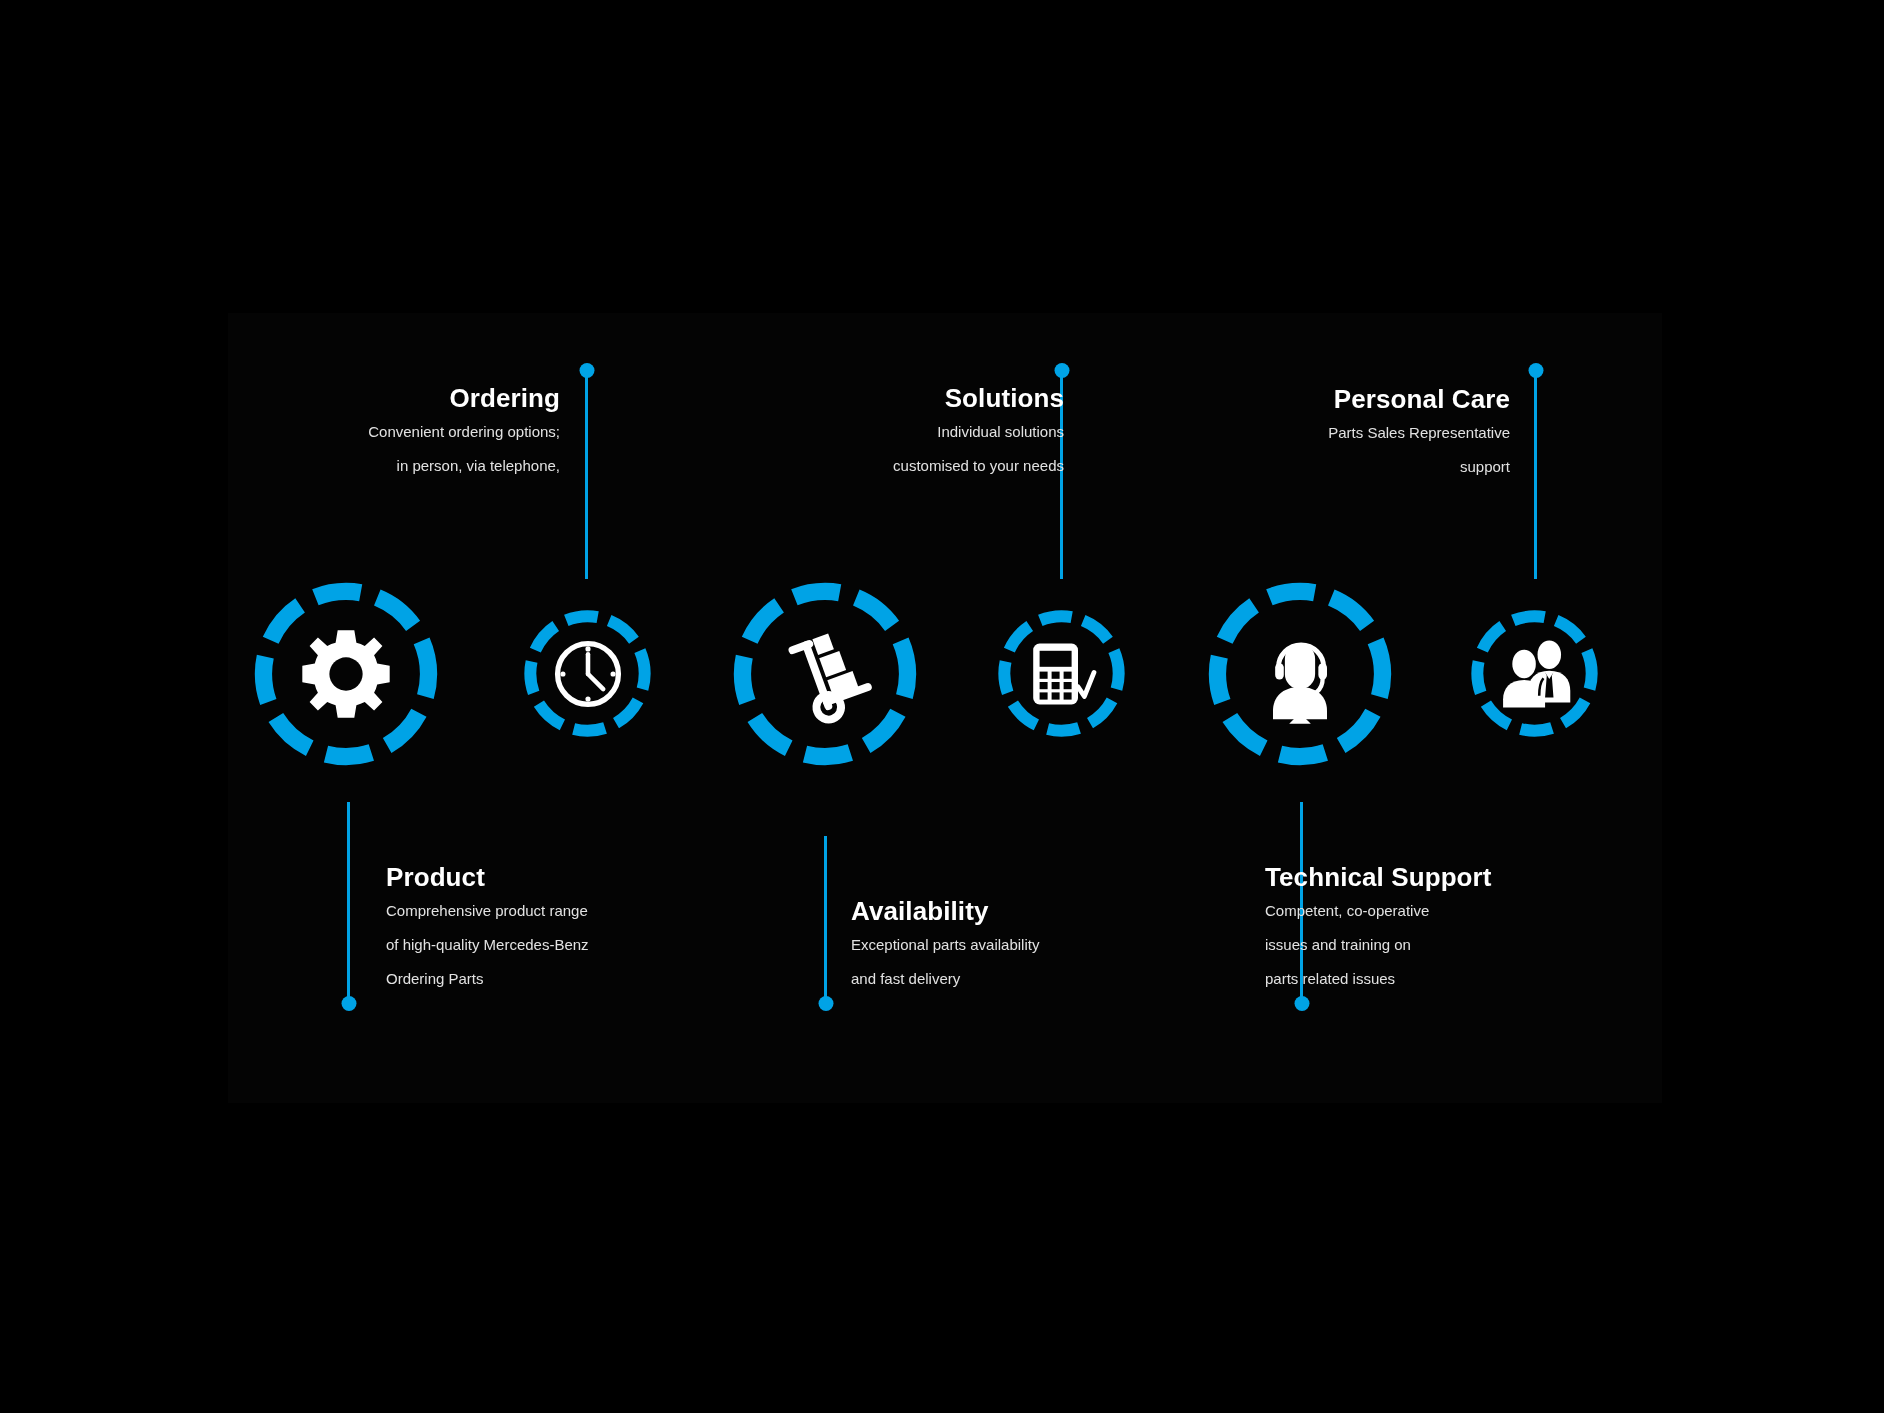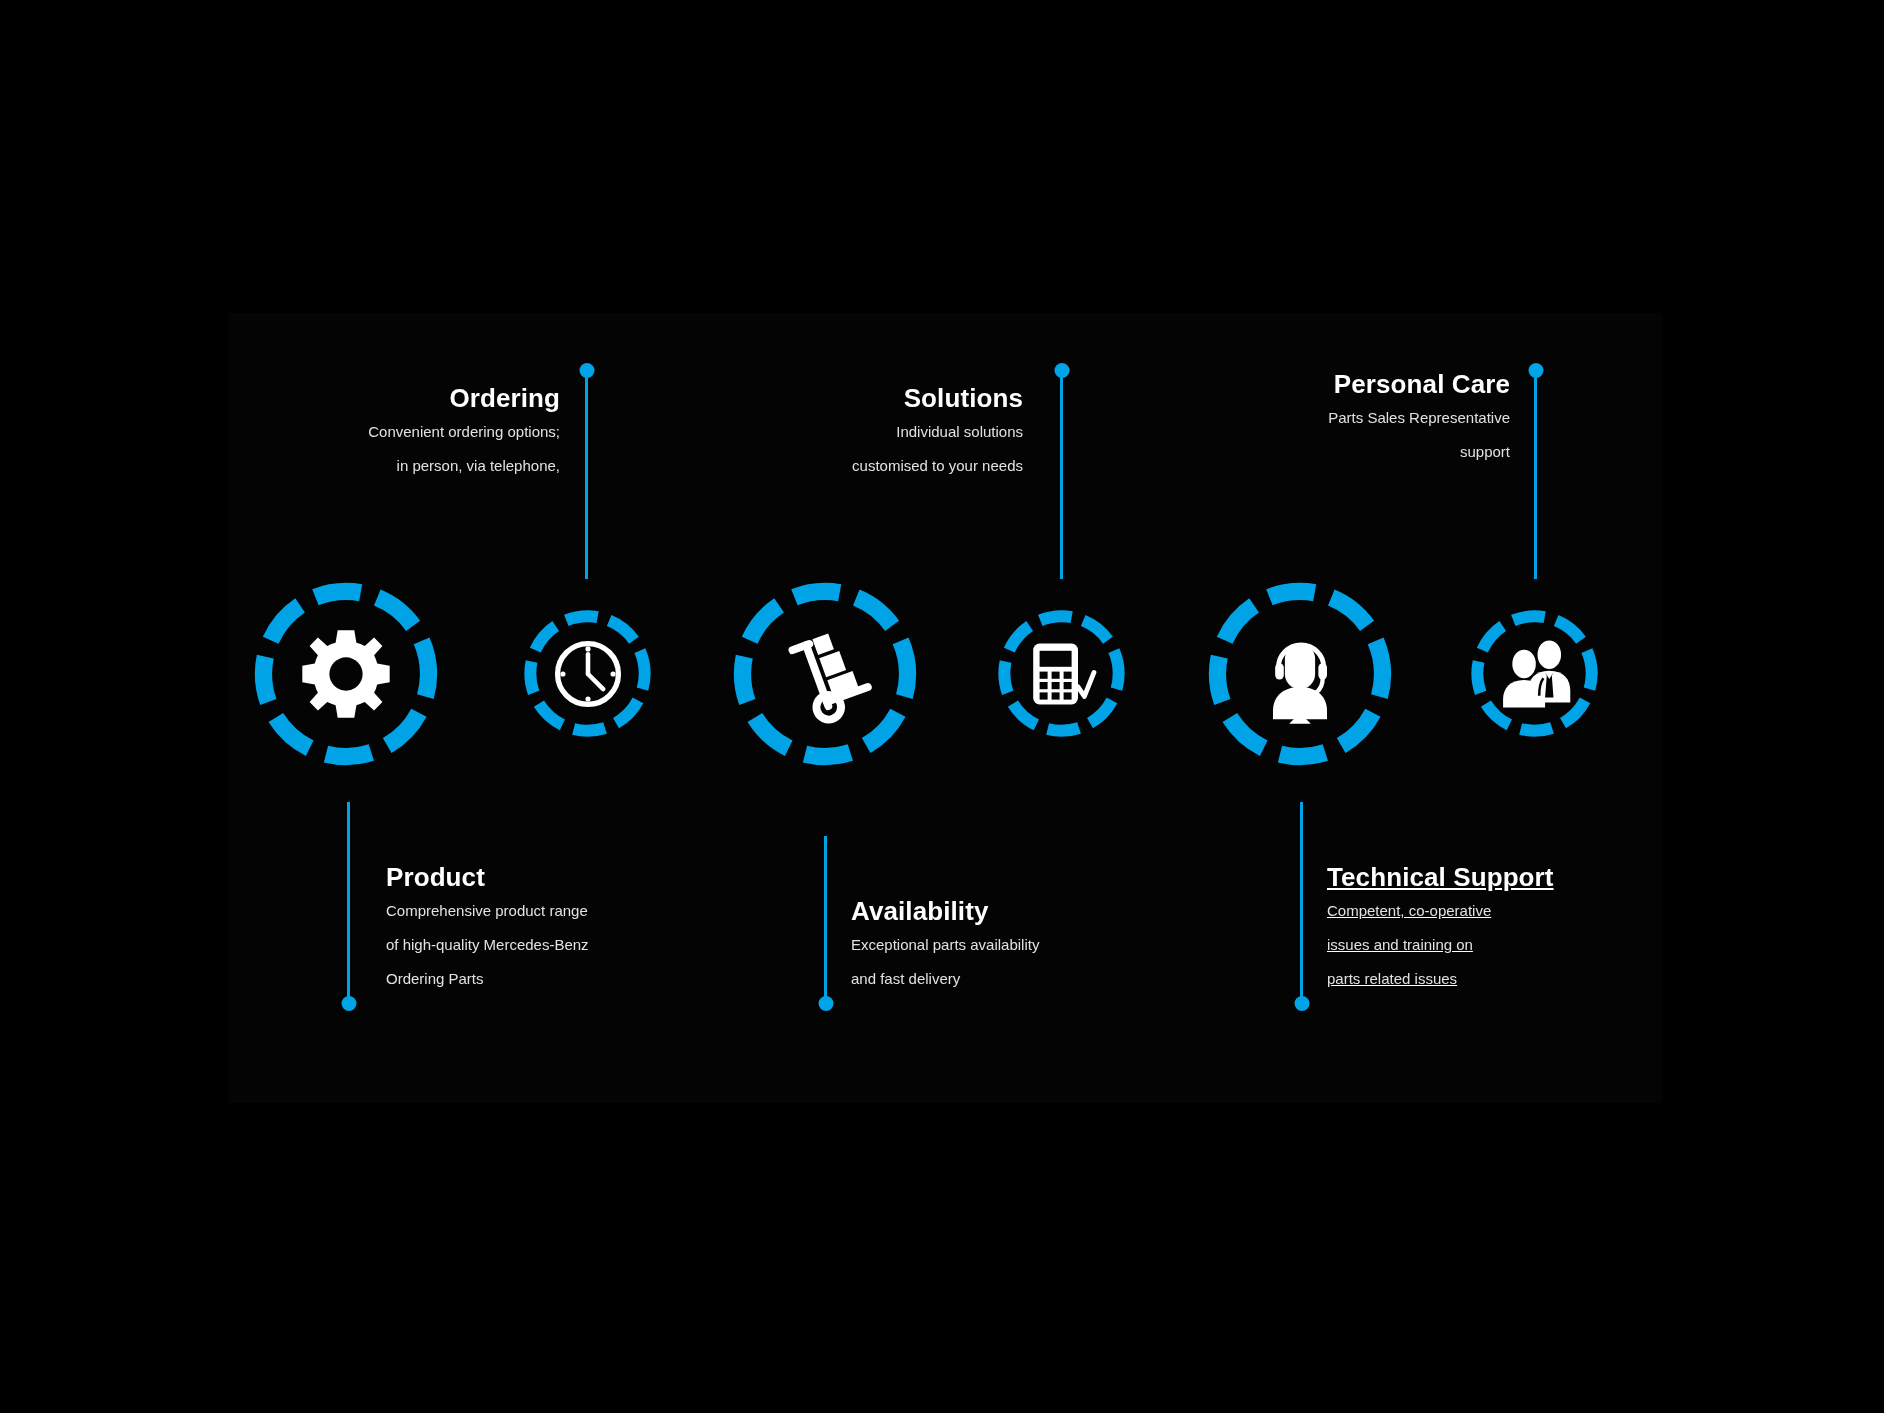--- a/index.html
+++ b/index.html
@@ -233,7 +233,7 @@
     </div>
   </div>
 
-  <div class="block right" style="left:708px; top:381px; width:315px;">
+  <div class="block right" style="left:749px; top:381px; width:315px;">
     <div class="title">Solutions</div>
     <div class="body">
       <span class="ln">Individual solutions</span>

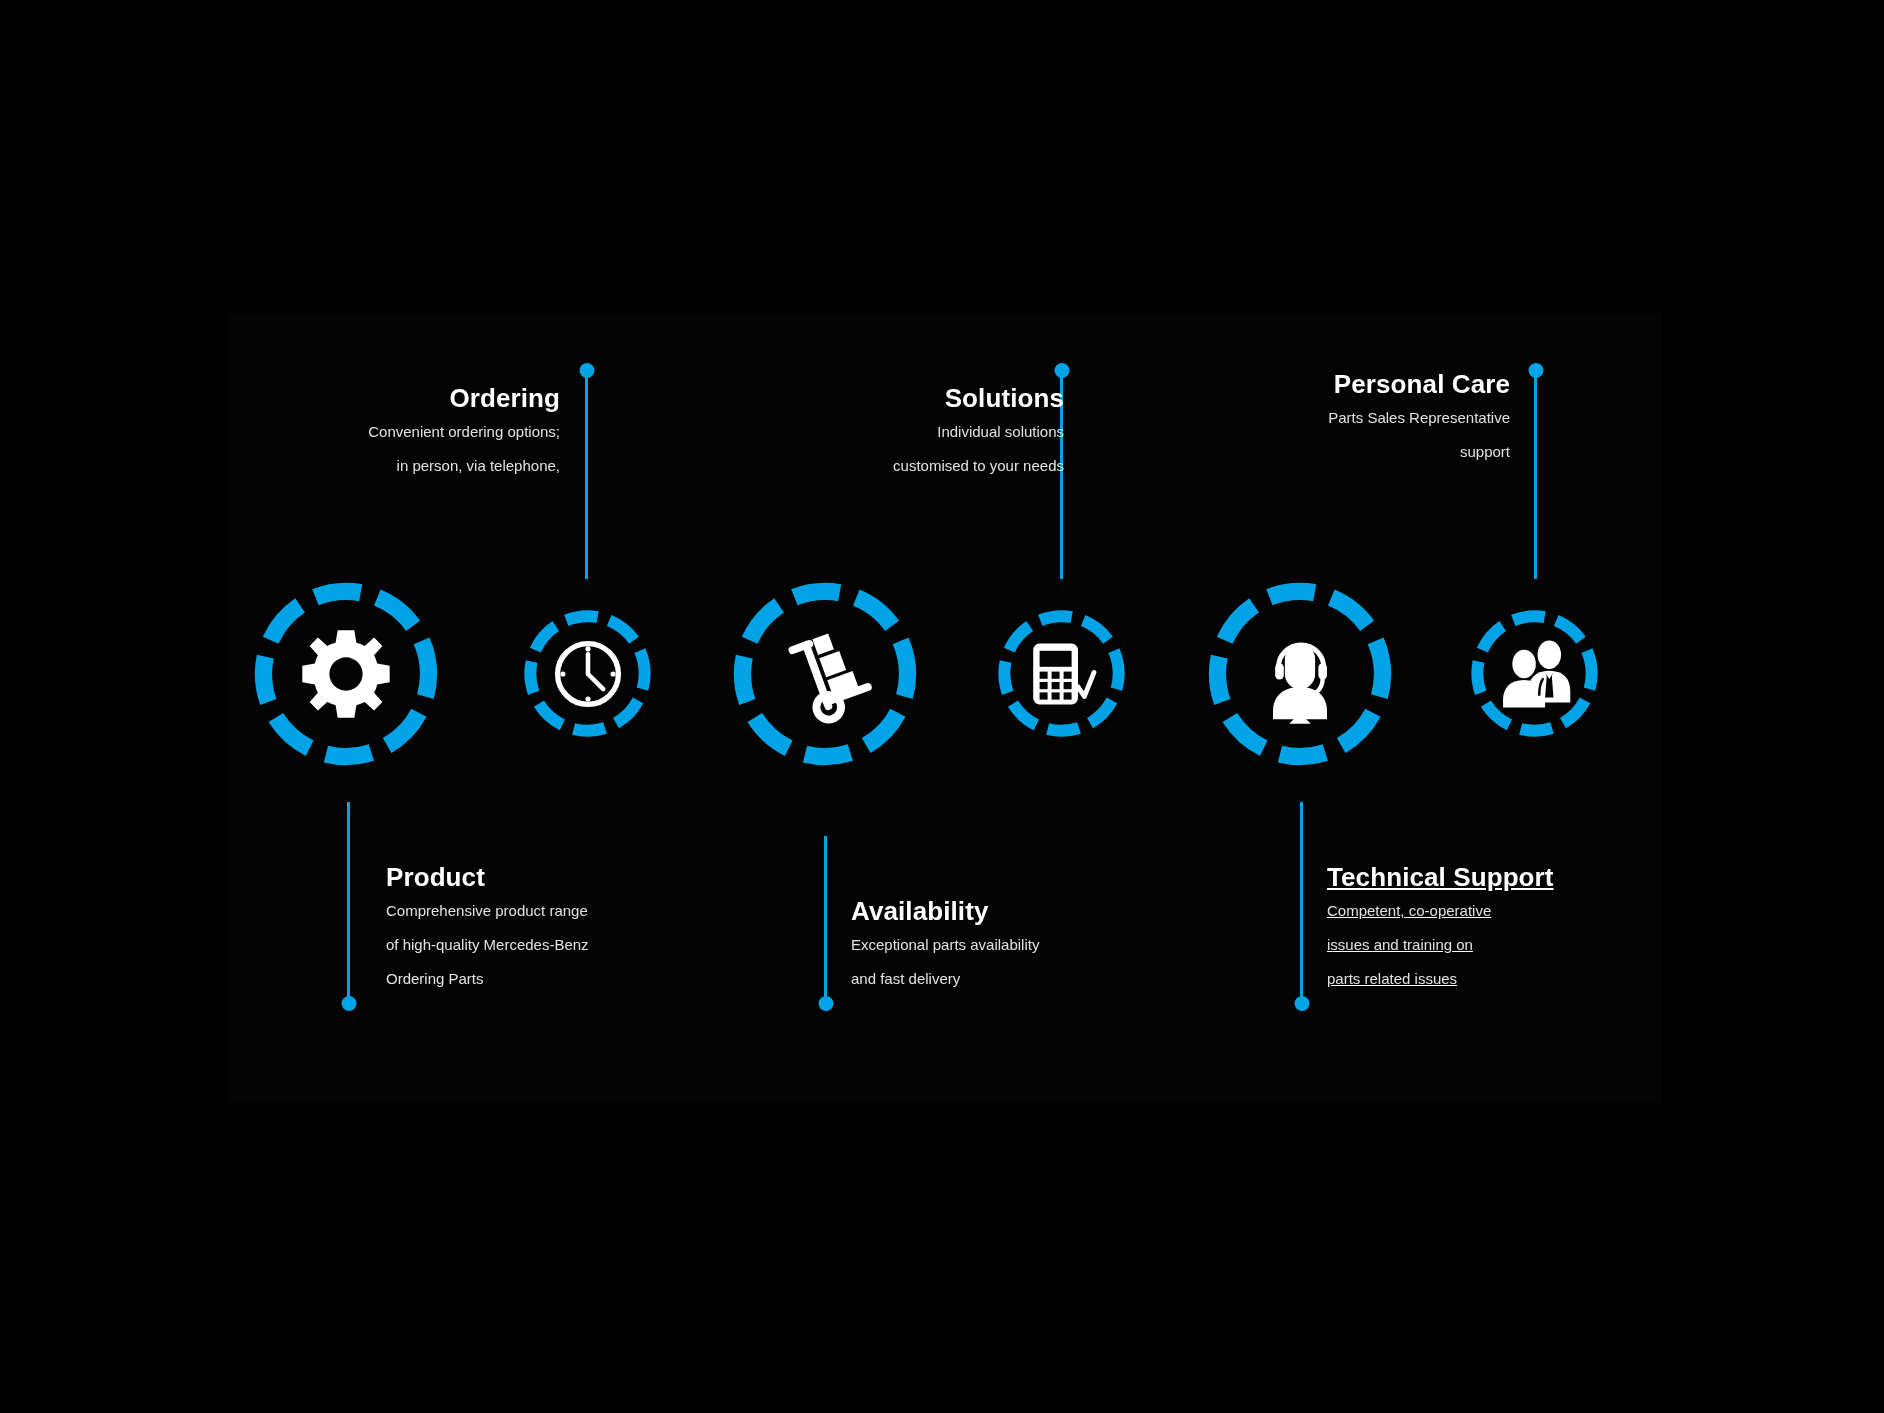--- a/index.html
+++ b/index.html
@@ -241,7 +241,7 @@
     </div>
   </div>
 
-  <div class="block right" style="left:1180px; top:367px; width:330px;">
+  <div class="block right" style="left:1180px; top:382px; width:330px;">
     <div class="title">Personal Care</div>
     <div class="body">
       <span class="ln">Parts Sales Representative</span>

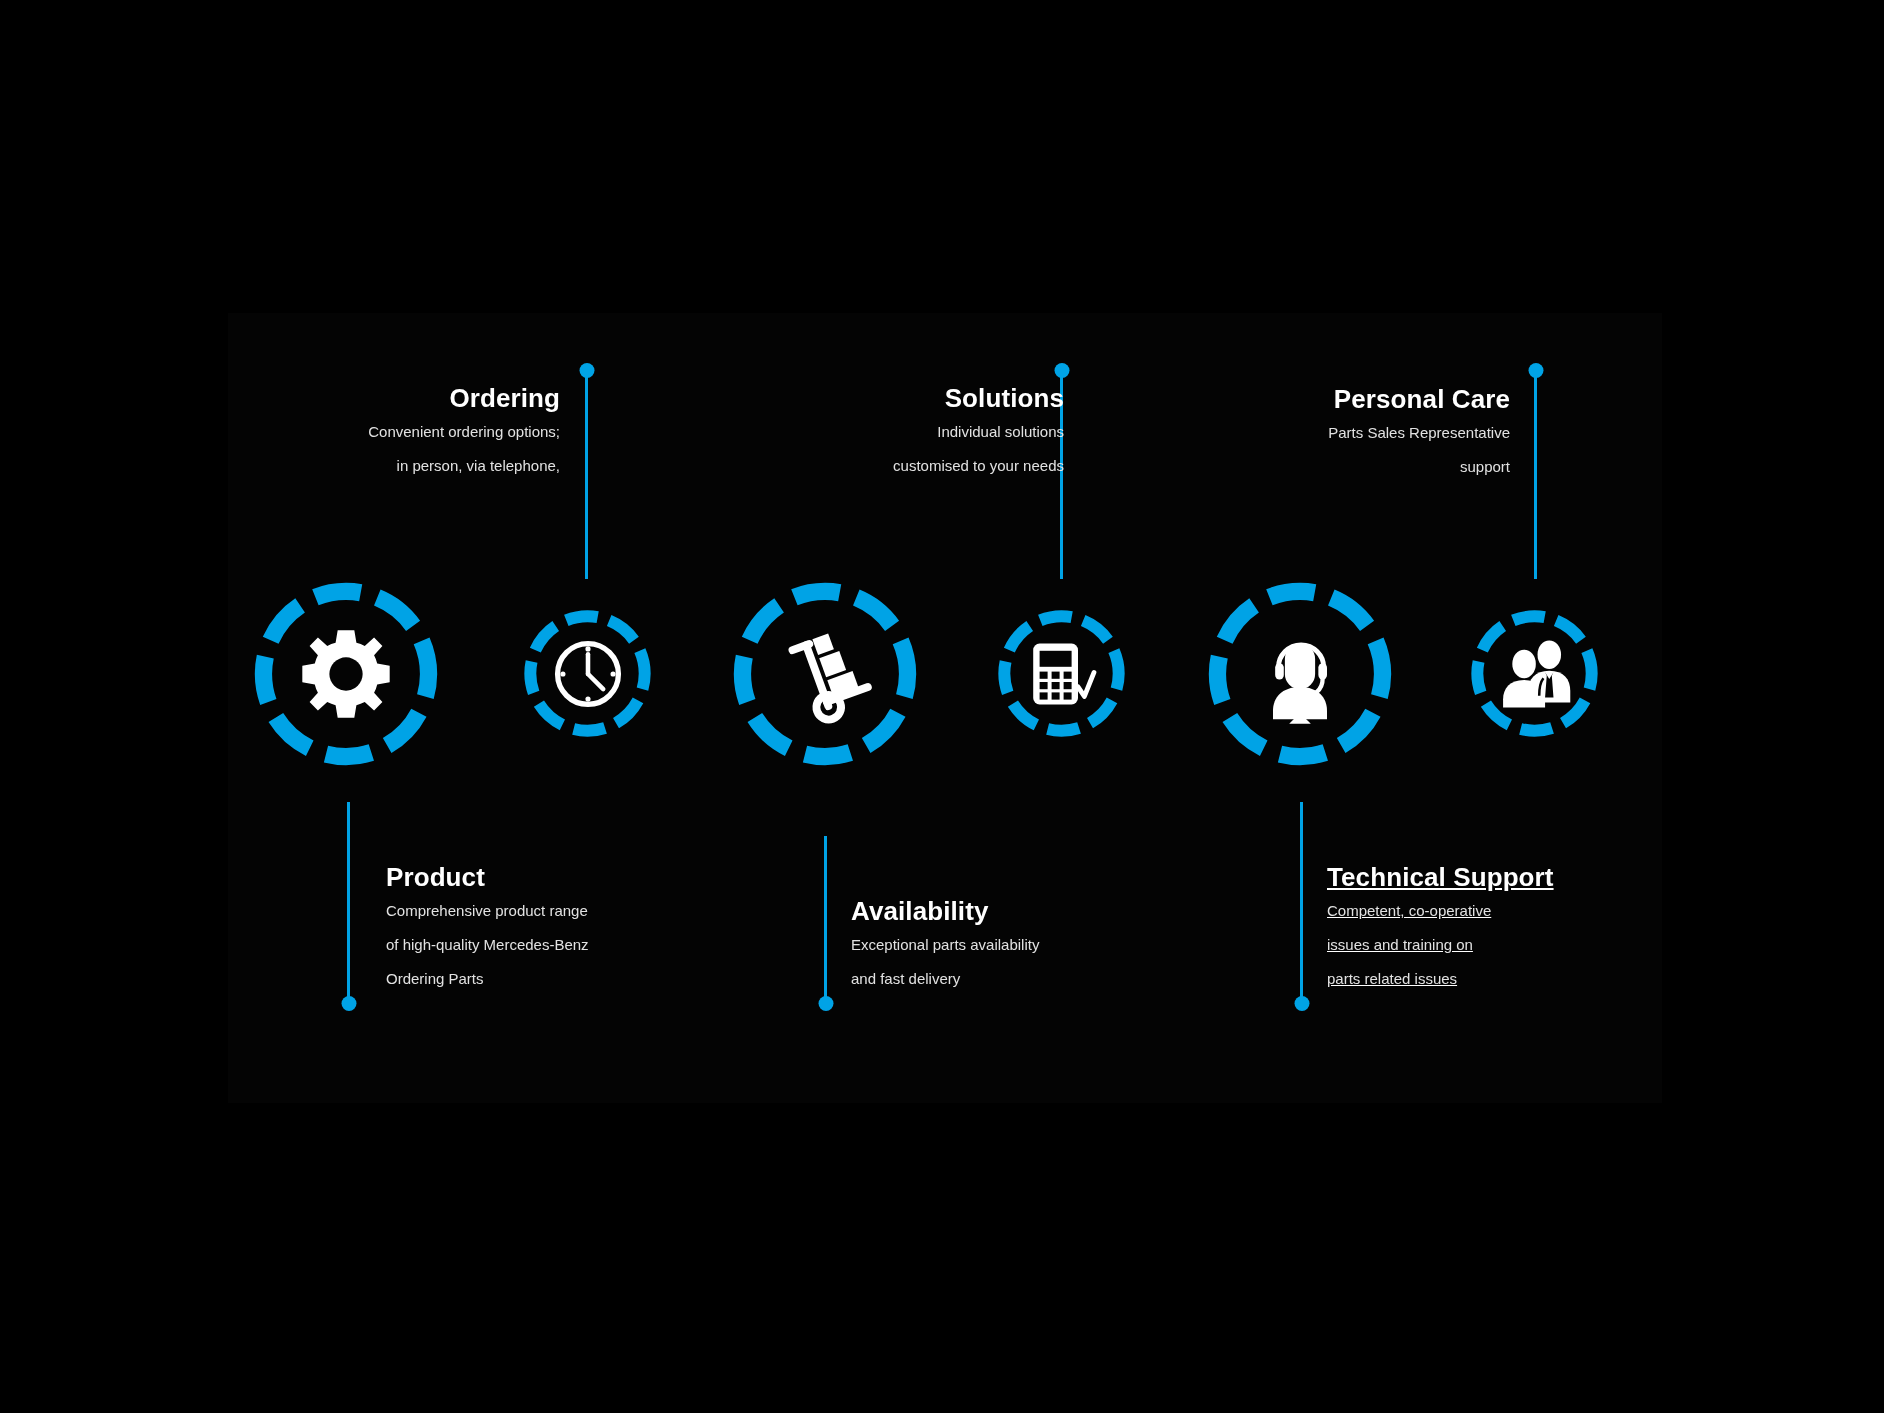--- a/index.html
+++ b/index.html
@@ -266,7 +266,7 @@
     </div>
   </div>
 
-  <div class="block left" style="left:1327px; top:860px; width:360px;text-decoration:underline;">
+  <div class="block left" style="left:1265px; top:860px; width:360px;">
     <div class="title">Technical Support</div>
     <div class="body">
       <span class="ln">Competent, co-operative</span>

